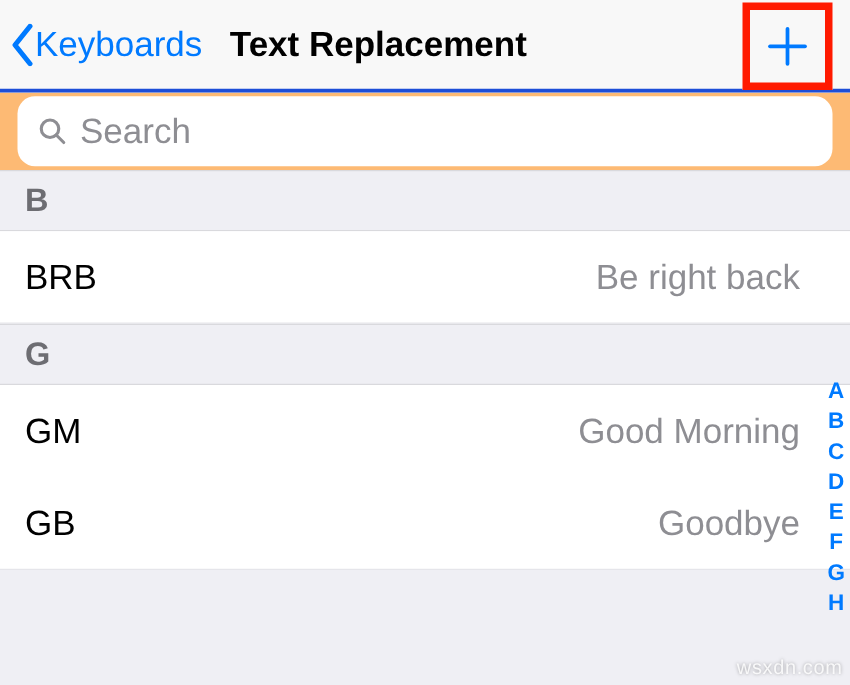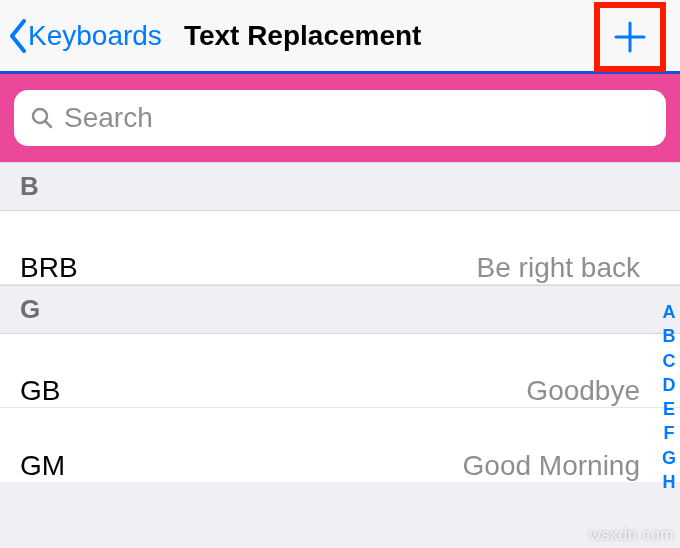--- a/index.html
+++ b/index.html
@@ -53,8 +53,8 @@
 
     
     .search-strip {
-      background: #ec4899;
-      padding: 16px 14px;
+      background: #fdba74;
+      padding: 3px 14px;
     }
     .searchbox {
       background: #fff;

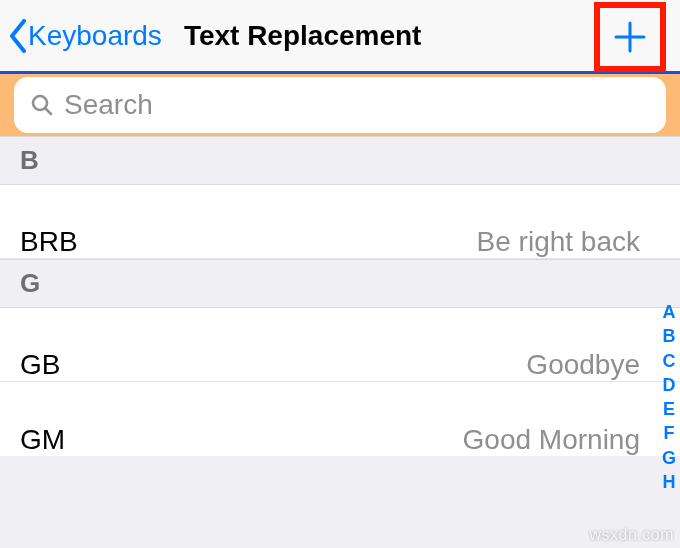--- a/index.html
+++ b/index.html
@@ -90,7 +90,7 @@
     }
     .row {
       display: flex;
-      align-items: flex-end;
+      align-items: center;
       justify-content: space-between;
       height: 74px;
       padding: 0 40px 0 20px;

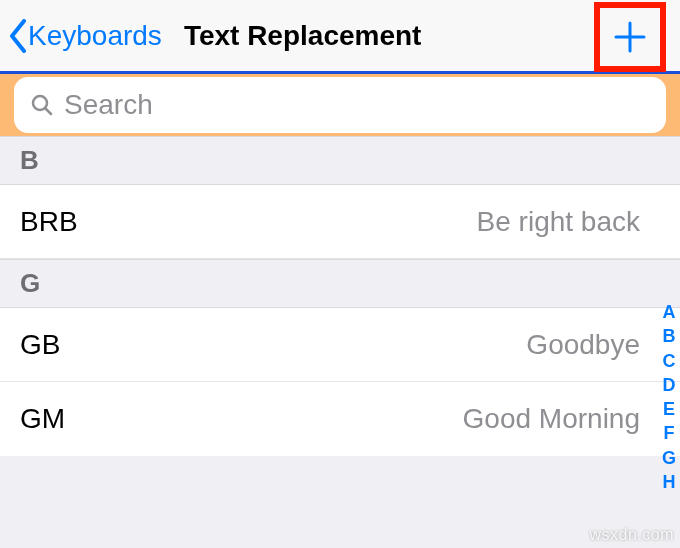--- a/index.html
+++ b/index.html
@@ -171,13 +171,13 @@
     <span class="phrase">Be right back</span>
   </div>
   <div class="section-header">G</div>
+  <div class="row" style="border-bottom:none;">
+    <span class="shortcut">GM</span>
+    <span class="phrase">Good Morning</span>
+  </div>
   <div class="row">
     <span class="shortcut">GB</span>
     <span class="phrase">Goodbye</span>
-  </div>
-  <div class="row" style="border-bottom:none;">
-    <span class="shortcut">GM</span>
-    <span class="phrase">Good Morning</span>
   </div>
 </div>
 

